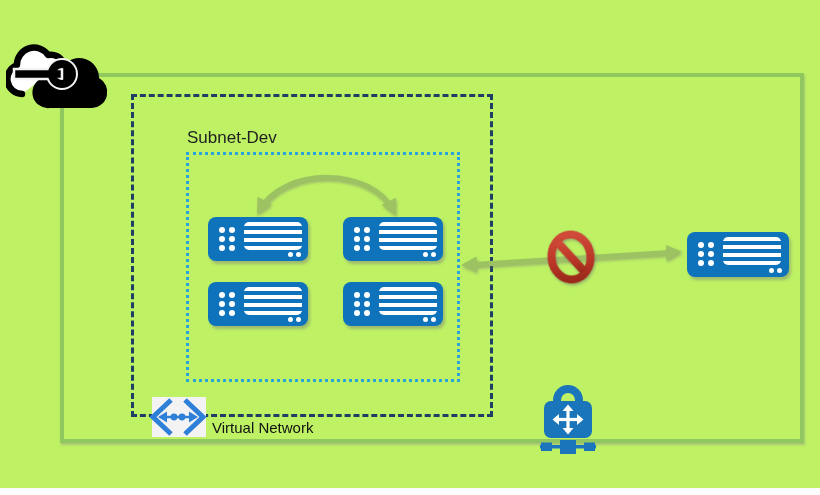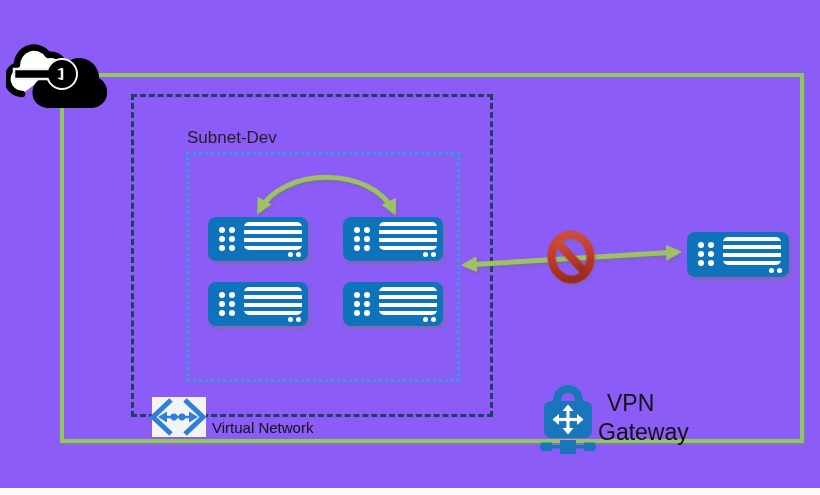--- a/index.html
+++ b/index.html
@@ -5,7 +5,7 @@
   html,body{margin:0;padding:0;background:#ffffff;}
   .canvas{
     position:relative;width:820px;height:495px;overflow:hidden;
-    background:#8b5cf6;
+    background:#bef264;
     font-family:"Liberation Sans", sans-serif;
   }
   .bottom-strip{position:absolute;left:0;bottom:0;width:820px;height:7px;background:#fdfdfd;}

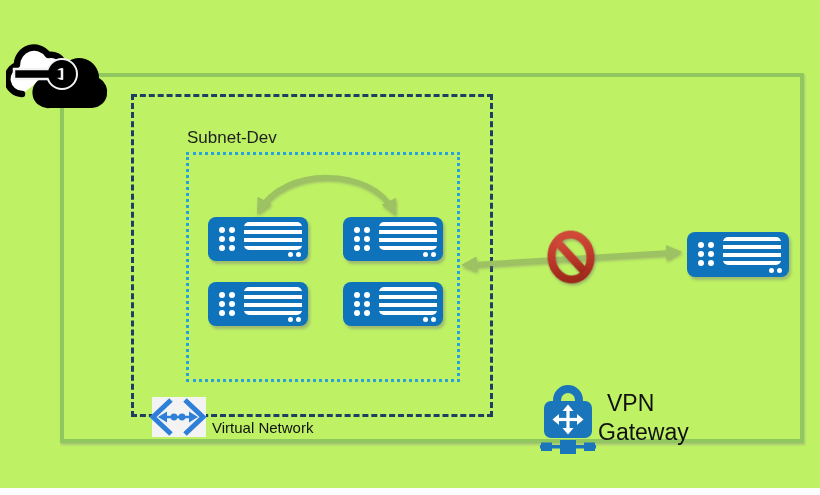--- a/index.html
+++ b/index.html
@@ -70,10 +70,6 @@
 
   <div class="subnet-label">Subnet-Dev</div>
   <div class="vnet-label">Virtual Network</div>
-  <div class="vpn-label">
-    <span class="l1">VPN</span>
-    <span class="l2">Gateway</span>
-  </div>
 
   <div class="server" style="left:208px;top:217px">
     <div class="dots">

